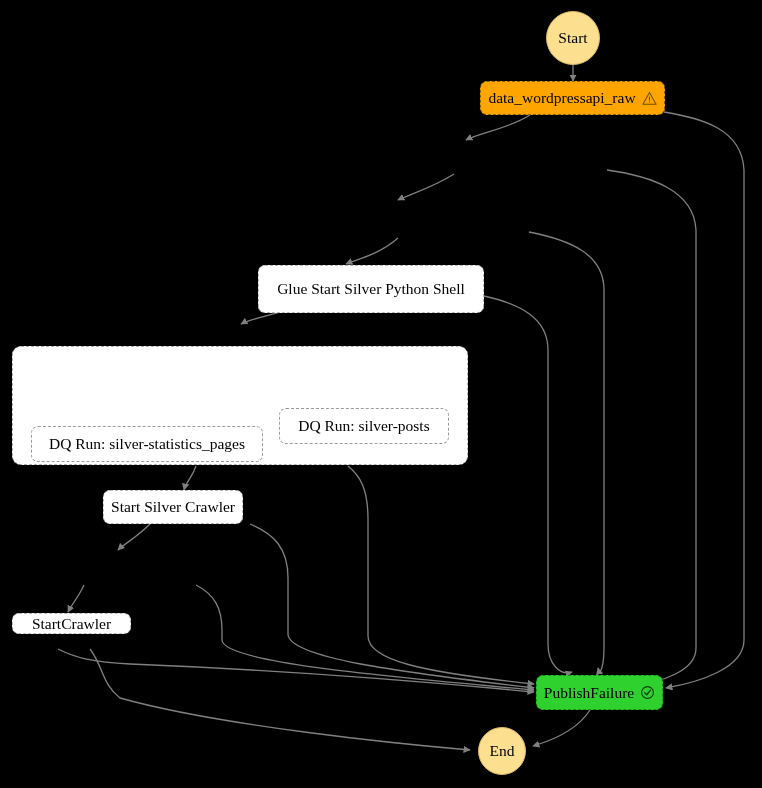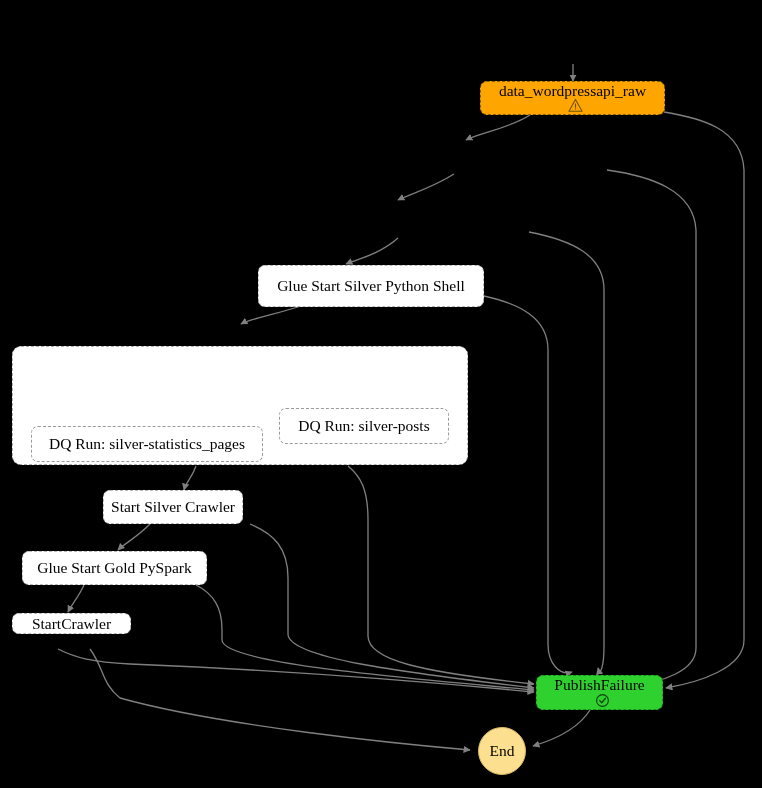--- a/index.html
+++ b/index.html
@@ -134,6 +134,9 @@
 
   <div class="group-box" style="left:12px; top:346px; width:456px; height:119px;"></div>
 
+  <div class="node node-circle" style="left:546px; top:11px; width:54px; height:54px;">
+    <span class="label-text">Start</span>
+  </div>
 
   <div class="node node-box orange" style="left:480px; top:81px; width:185px; height:34px;">
     <span class="label-text">data_wordpressapi_raw</span>

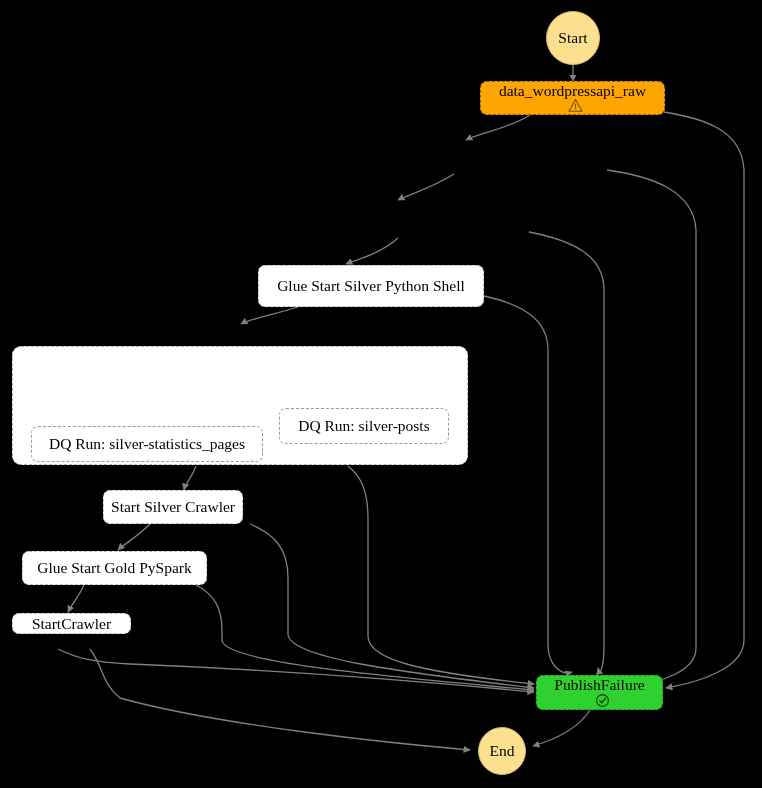--- a/index.html
+++ b/index.html
@@ -45,7 +45,6 @@
   .node-box.orange {
     background: #FFA500;
     border: 1.4px dashed #8a6000;
-    flex-direction: column;
   }
   .node-box.green {
     background: #2FD12F;

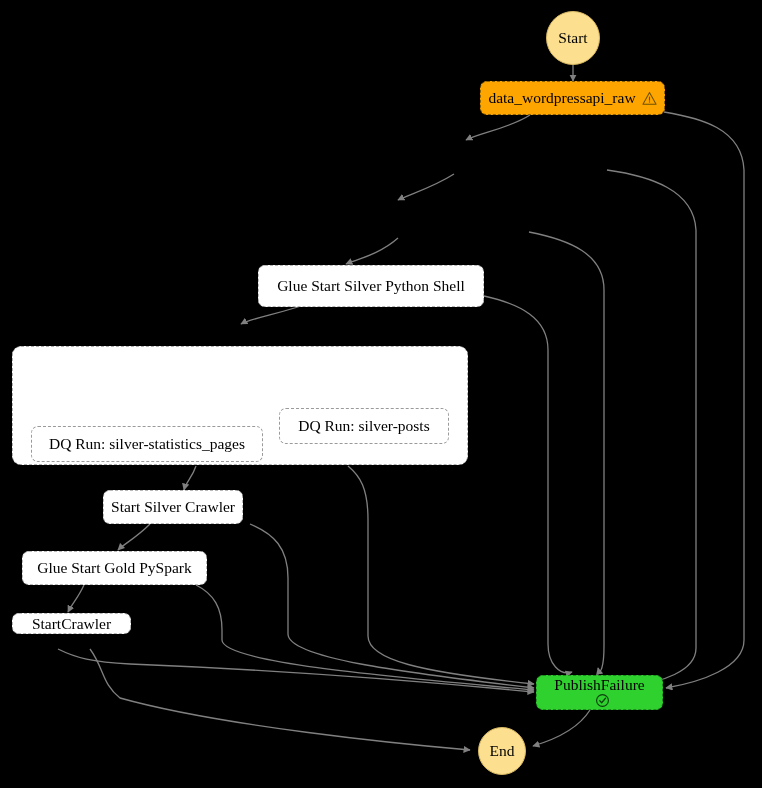--- a/index.html
+++ b/index.html
@@ -150,7 +150,7 @@
 
 
 
-  <div class="node node-box white" style="left:258px; top:265px; width:226px; height:42px;">
+  <div class="node node-box white" style="left:258px; top:265px; width:226px; height:48px;">
     <span class="label-text">Glue Start Silver Python Shell</span>
   </div>
 

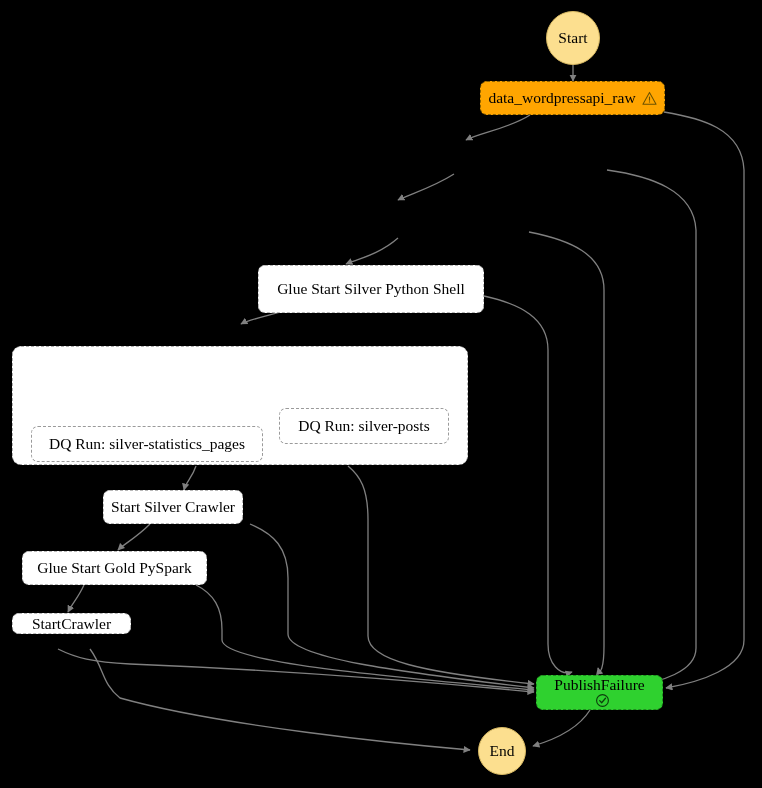--- a/index.html
+++ b/index.html
@@ -167,9 +167,6 @@
     <span class="label-text">Start Silver Crawler</span>
   </div>
 
-  <div class="node node-box white" style="left:22px; top:551px; width:185px; height:34px;">
-    <span class="label-text">Glue Start Gold PySpark</span>
-  </div>
 
   <div class="node node-box white" style="left:12px; top:613px; width:119px; height:21px;">
     <span class="label-text">StartCrawler</span>

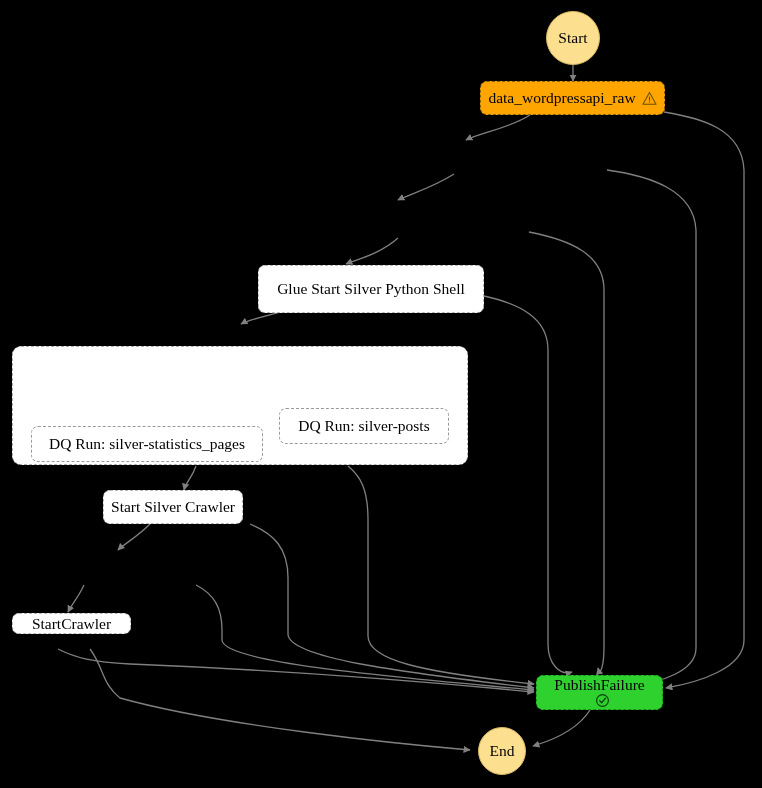--- a/index.html
+++ b/index.html
@@ -172,7 +172,7 @@
     <span class="label-text">StartCrawler</span>
   </div>
 
-  <div class="node node-box green" style="left:536px; top:675px; width:127px; height:35px;flex-direction:column;">
+  <div class="node node-box green" style="left:536px; top:675px; width:127px; height:35px;">
     <span class="label-text">PublishFailure</span>
     <span class="node-icon">
       <svg width="15" height="15" viewBox="0 0 16 16">

